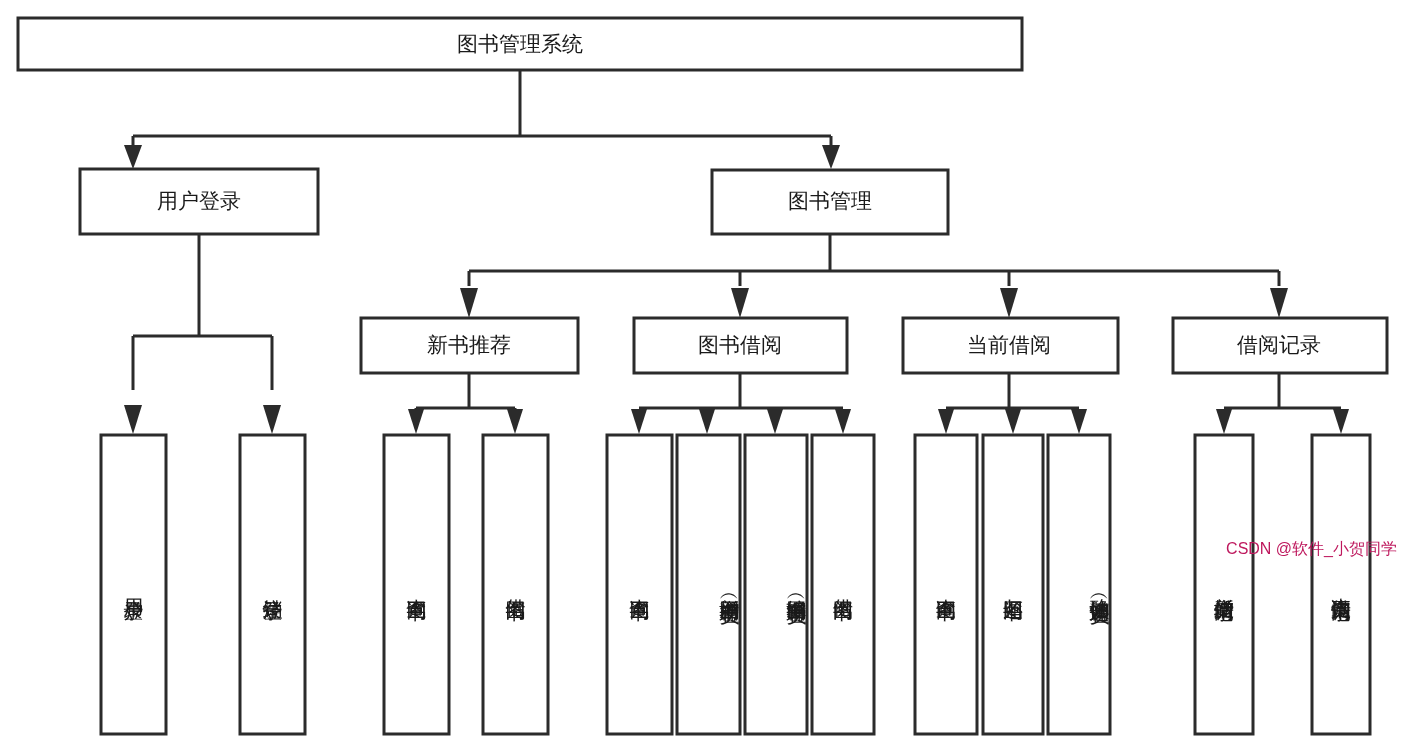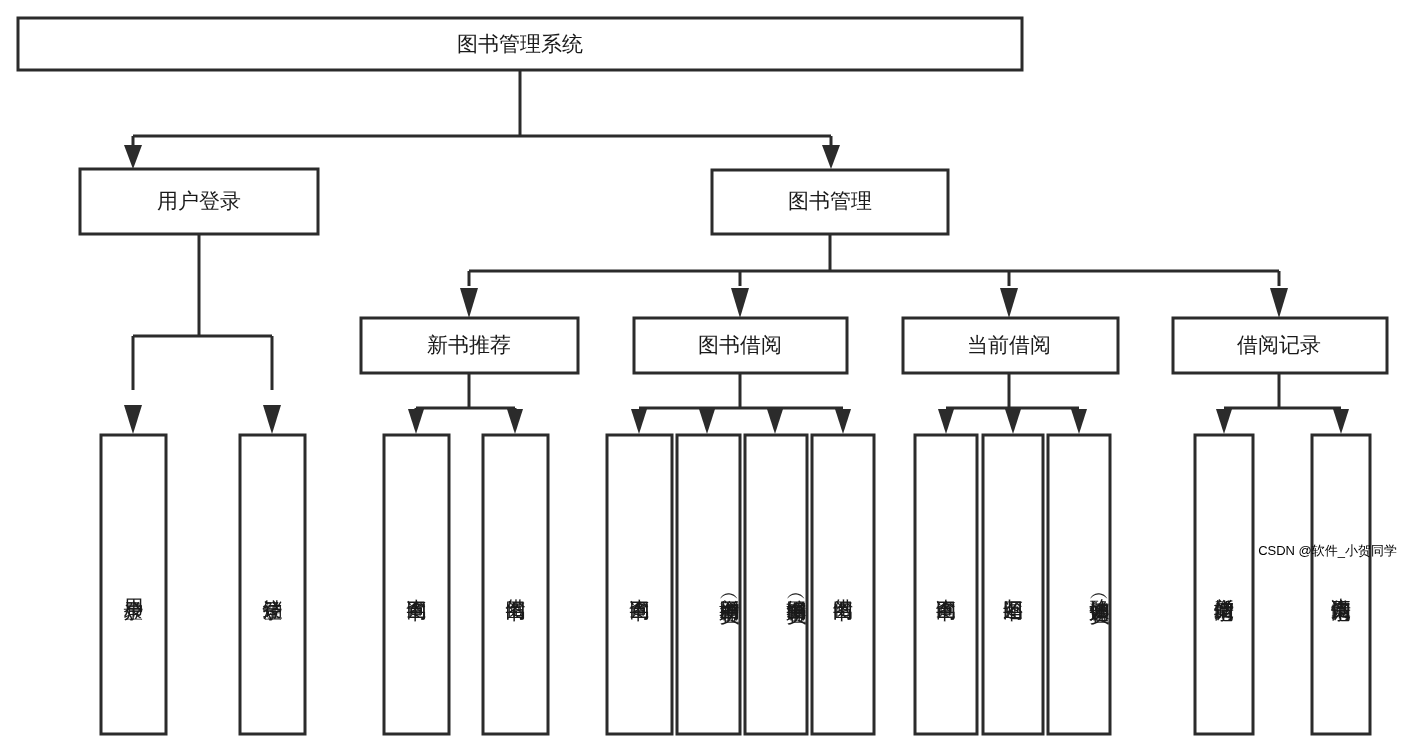--- a/index.html
+++ b/index.html
@@ -65,8 +65,8 @@
     position: absolute;
     right: 8px;
     bottom: 4px;
-    color: #000000;
-    font-size: 13px;
+    color: #be185d;
+    font-size: 16px;
     font-family: "Liberation Sans", "DejaVu Sans", sans-serif;
     white-space: nowrap;
     text-align: right;

